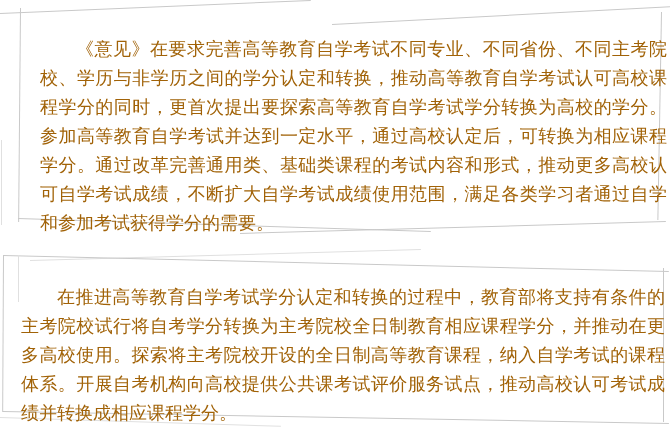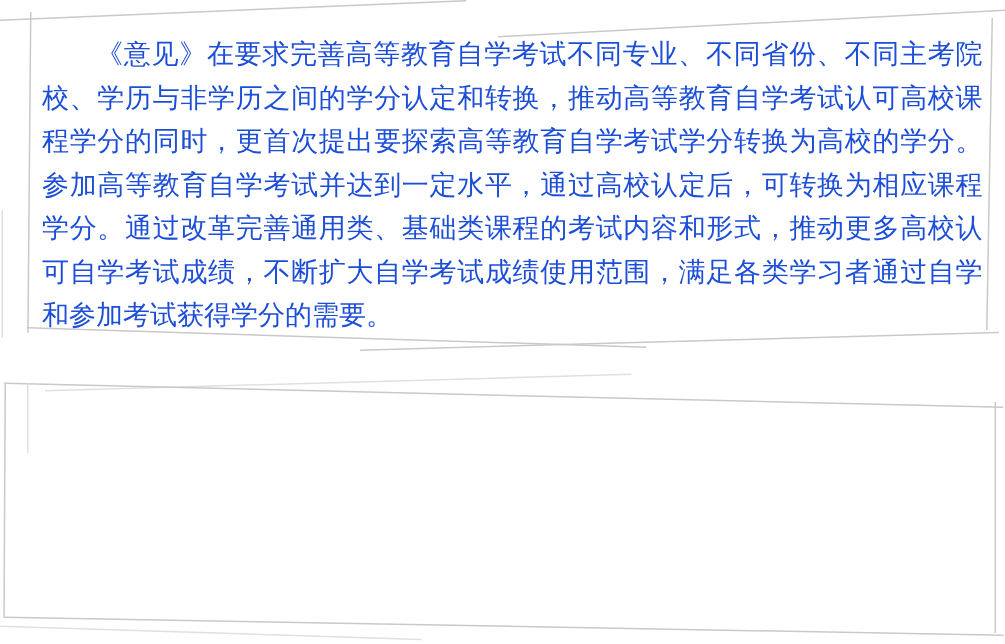--- a/index.html
+++ b/index.html
@@ -52,10 +52,10 @@
   
   .para {
     position: absolute;
-    margin: 0;
+    margin: 12px;
     font-size: 18px;
     line-height: 29px;
-    color: #1d4ed8;
+    color: #a16207;
     text-align: justify;
     text-indent: 2em;
     letter-spacing: 0;

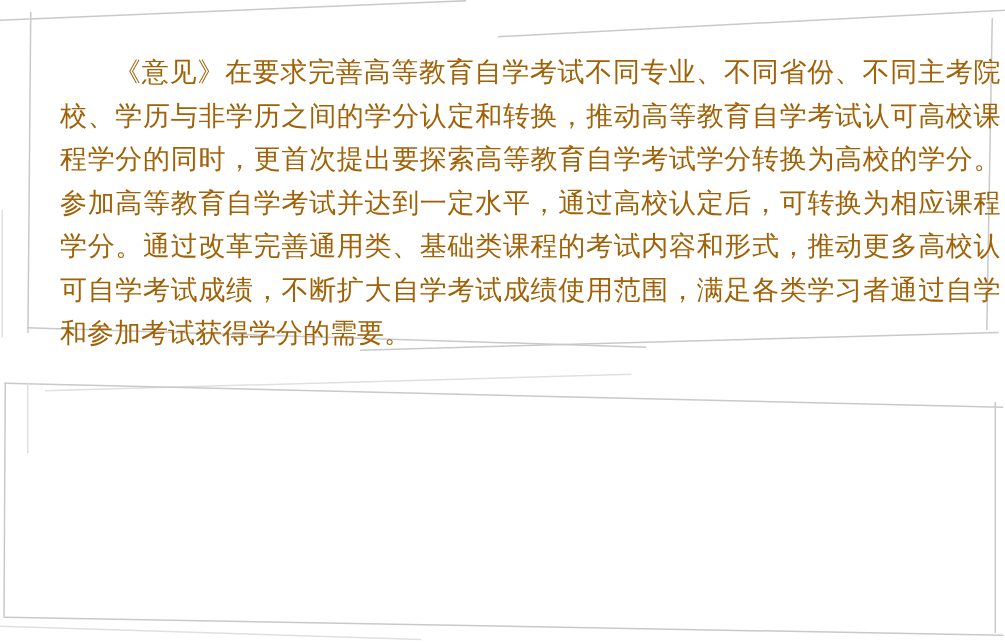--- a/index.html
+++ b/index.html
@@ -89,6 +89,7 @@
 
   <p class="para para-1">《意见》在要求完善高等教育自学考试不同专业、不同省份、不同主考院校、学历与非学历之间的学分认定和转换，推动高等教育自学考试认可高校课程学分的同时，更首次提出要探索高等教育自学考试学分转换为高校的学分。参加高等教育自学考试并达到一定水平，通过高校认定后，可转换为相应课程学分。通过改革完善通用类、基础类课程的考试内容和形式，推动更多高校认可自学考试成绩，不断扩大自学考试成绩使用范围，满足各类学习者通过自学和参加考试获得学分的需要。</p>
 
+  <p class="para para-2">在推进高等教育自学考试学分认定和转换的过程中，教育部将支持有条件的主考院校试行将自考学分转换为主考院校全日制教育相应课程学分，并推动在更多高校使用。探索将主考院校开设的全日制高等教育课程，纳入自学考试的课程体系。开展自考机构向高校提供公共课考试评价服务试点，推动高校认可考试成绩并转换成相应课程学分。</p>
 
 </div>
 

